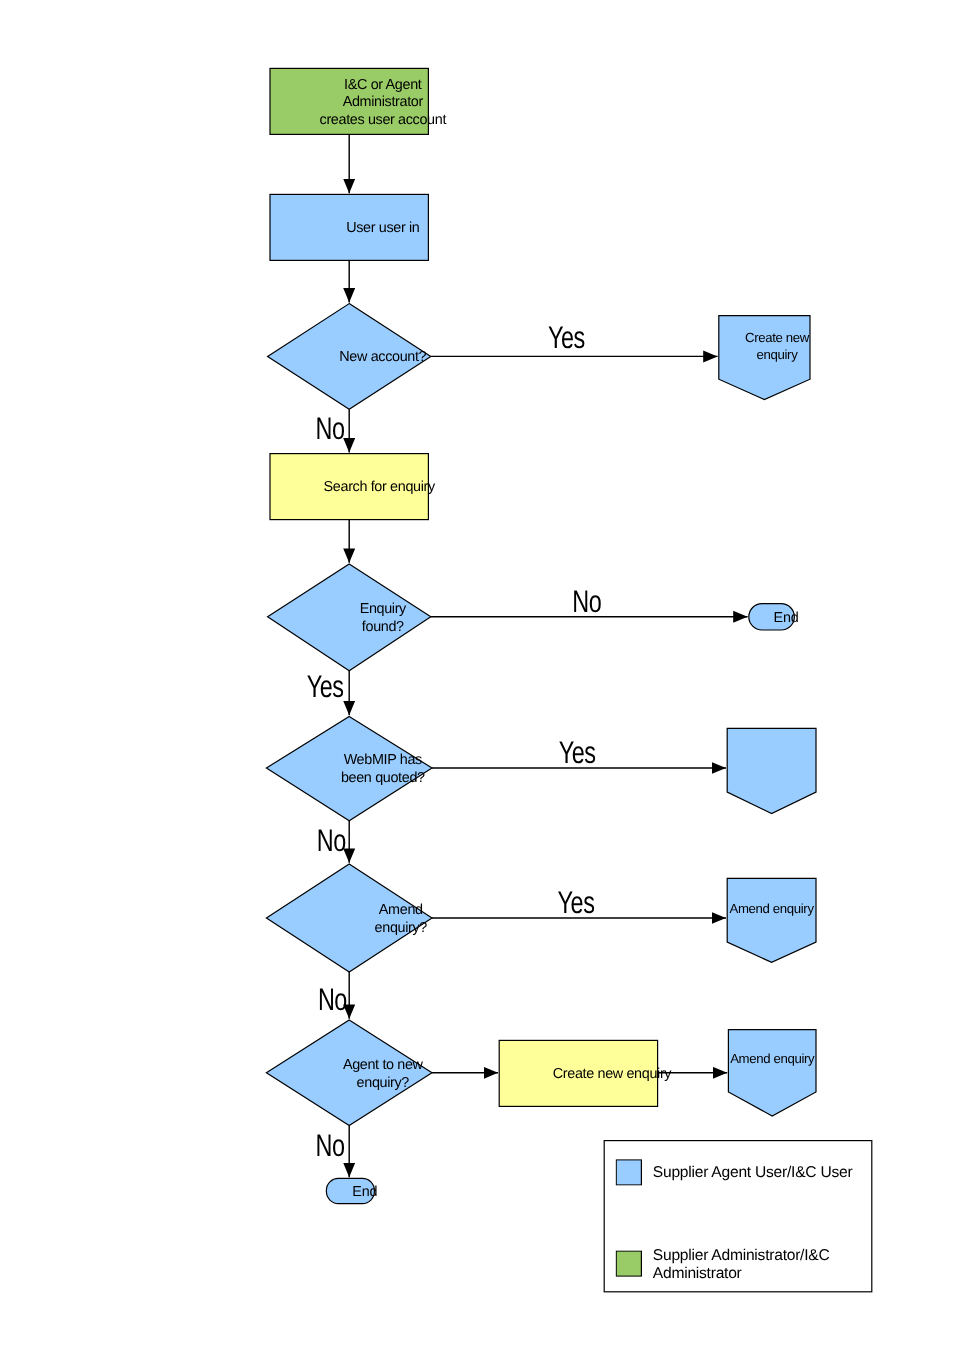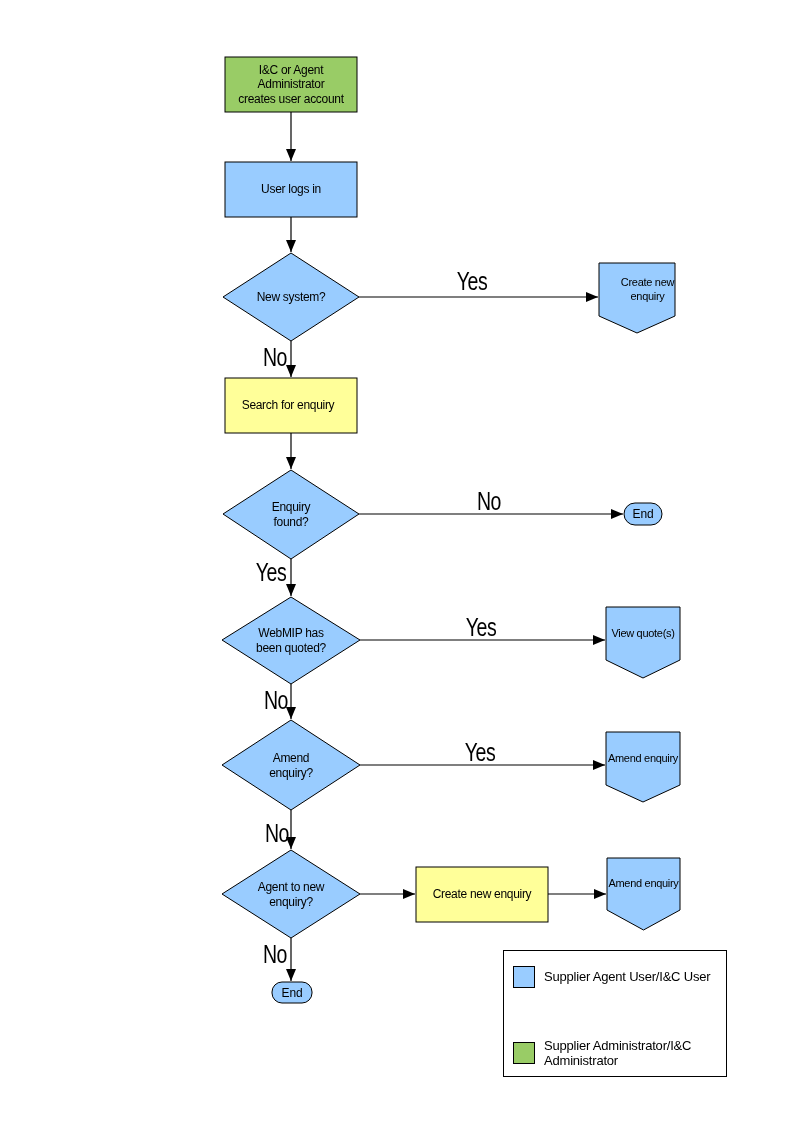--- a/index.html
+++ b/index.html
@@ -23,7 +23,7 @@
     color: #000;
     pointer-events: none;
   }
-  .node-lbl { font-size: 12px; letter-spacing: -0.3px; line-height: 1.18; }
+  .node-lbl { font-size: 12px; letter-spacing: -0.3px; line-height: 1.18; padding-left: 28px; }
   .pent-lbl { font-size: 11px; letter-spacing: -0.3px; line-height: 1.25; }
   .end-lbl  { font-size: 12px; letter-spacing: -0.2px; }
   .yn {

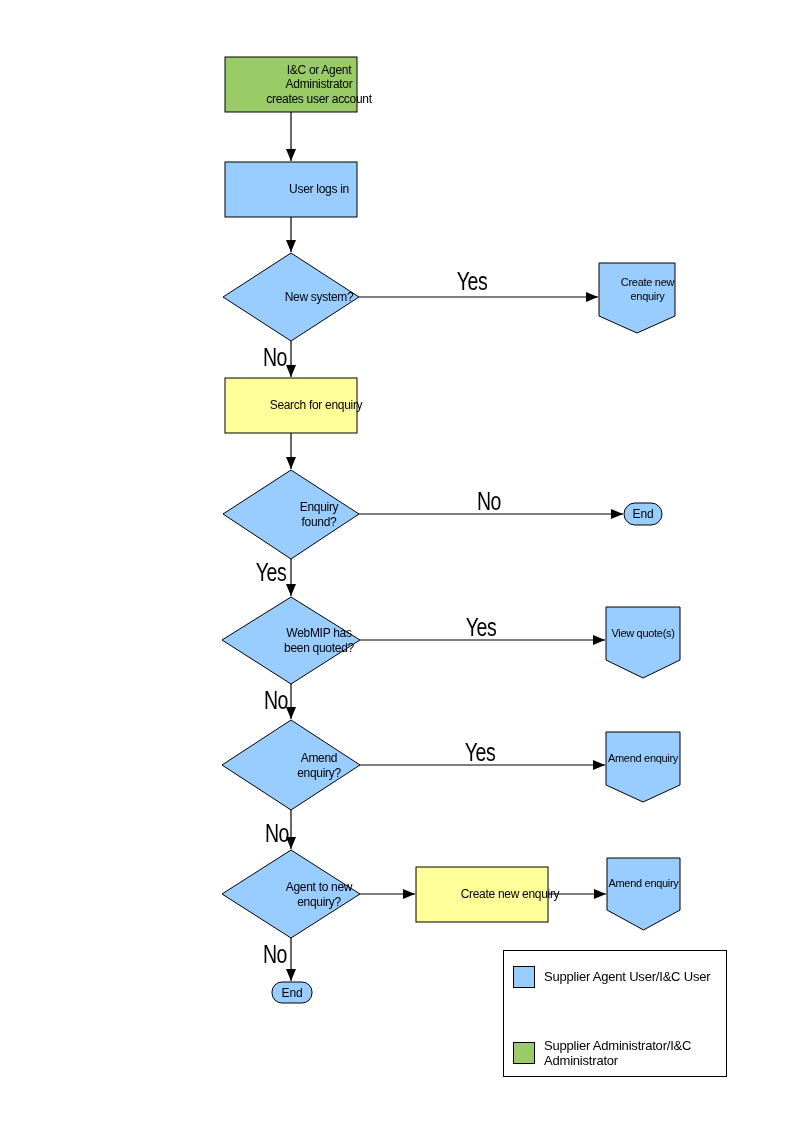--- a/index.html
+++ b/index.html
@@ -106,7 +106,7 @@
 
   <div class="lbl node-lbl" style="left:225px;top:57px;width:132px;height:55px">I&amp;C or Agent Administrator
 creates user account</div>
-  <div class="lbl node-lbl" style="left:225px;top:162px;width:132px;height:55px">User logs in</div>
+  <div class="lbl node-lbl" style="left:225px;top:162px;width:132px;height:55px">User user in</div>
   <div class="lbl node-lbl" style="left:233px;top:283px;width:116px;height:28px">New system?</div>
   <div class="lbl pent-lbl" style="left:599px;top:263px;width:97px;height:53px">Create new
 enquiry</div>

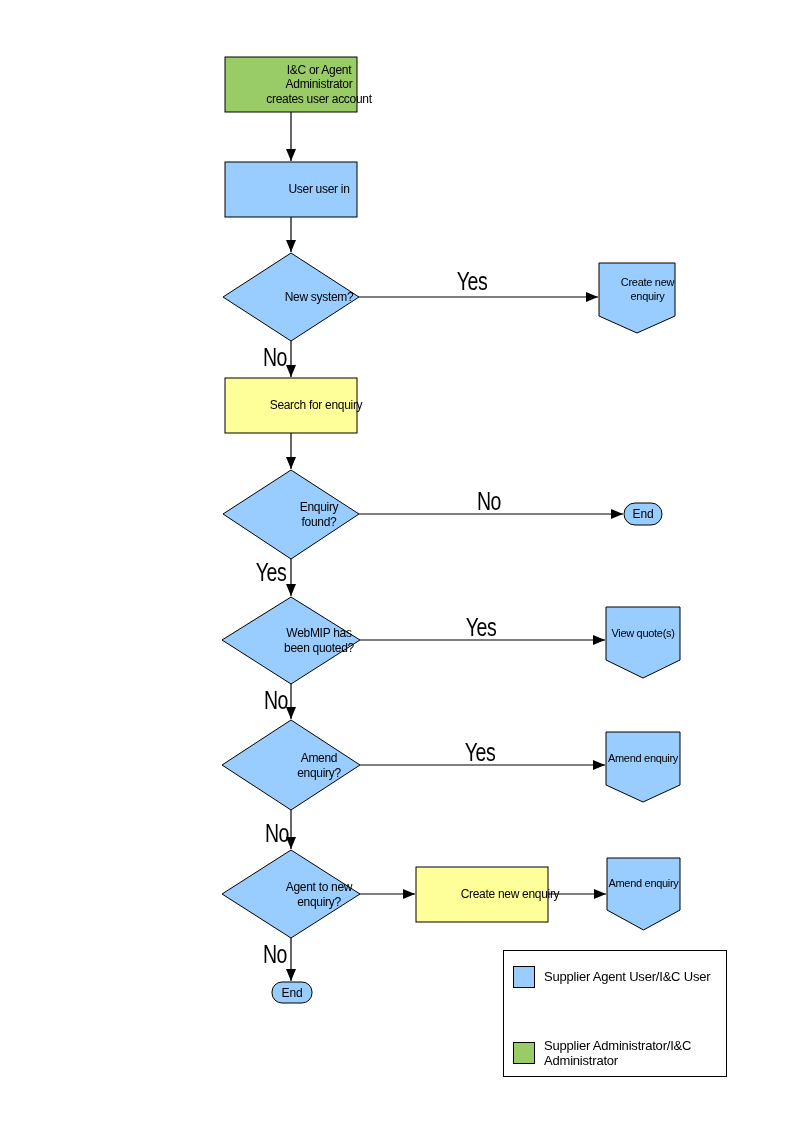--- a/index.html
+++ b/index.html
@@ -107,7 +107,7 @@
   <div class="lbl node-lbl" style="left:225px;top:57px;width:132px;height:55px">I&amp;C or Agent Administrator
 creates user account</div>
   <div class="lbl node-lbl" style="left:225px;top:162px;width:132px;height:55px">User user in</div>
-  <div class="lbl node-lbl" style="left:233px;top:283px;width:116px;height:28px">New system?</div>
+  <div class="lbl node-lbl" style="left:233px;top:283px;width:116px;height:28px">New account?</div>
   <div class="lbl pent-lbl" style="left:599px;top:263px;width:97px;height:53px">Create new
 enquiry</div>
   <div class="lbl node-lbl" style="left:225px;top:378px;width:126px;height:55px">Search for enquiry</div>

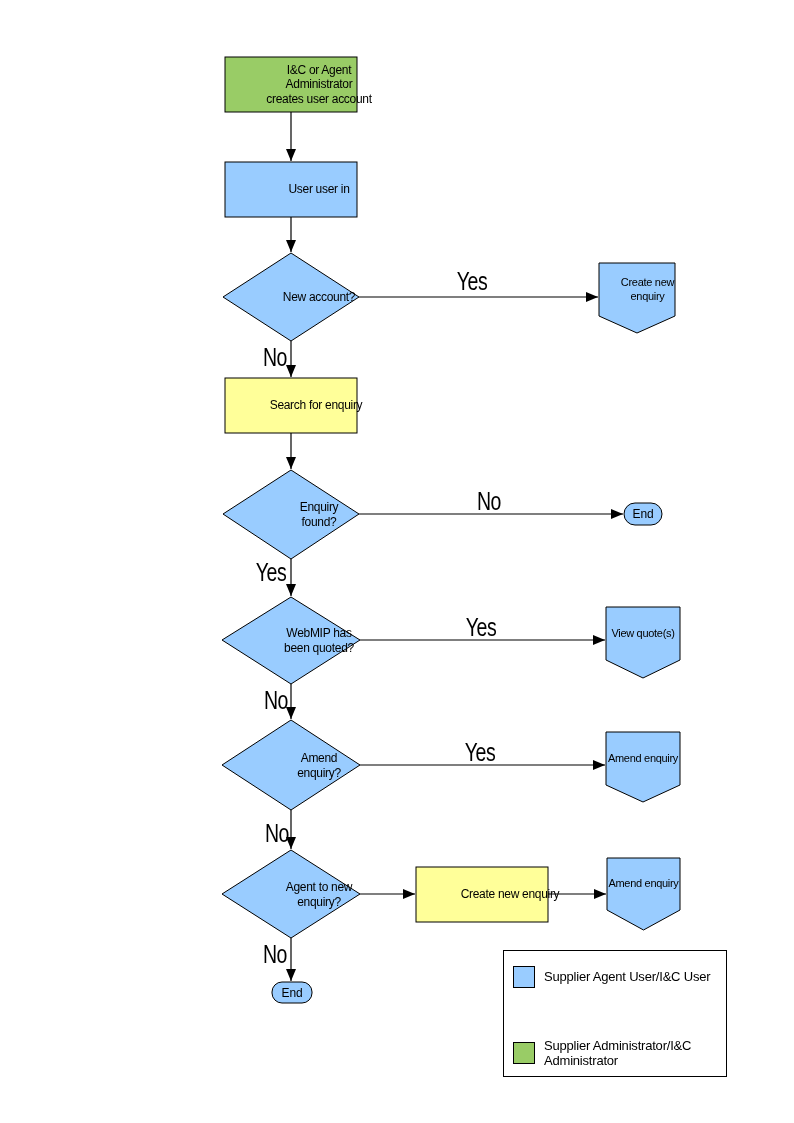--- a/index.html
+++ b/index.html
@@ -25,7 +25,7 @@
   }
   .node-lbl { font-size: 12px; letter-spacing: -0.3px; line-height: 1.18; padding-left: 28px; }
   .pent-lbl { font-size: 11px; letter-spacing: -0.3px; line-height: 1.25; }
-  .end-lbl  { font-size: 12px; letter-spacing: -0.2px; }
+  .end-lbl  { font-size: 12px; letter-spacing: -0.2px; margin-left: 12px; }
   .yn {
     font-size: 26px;
     line-height: 1;

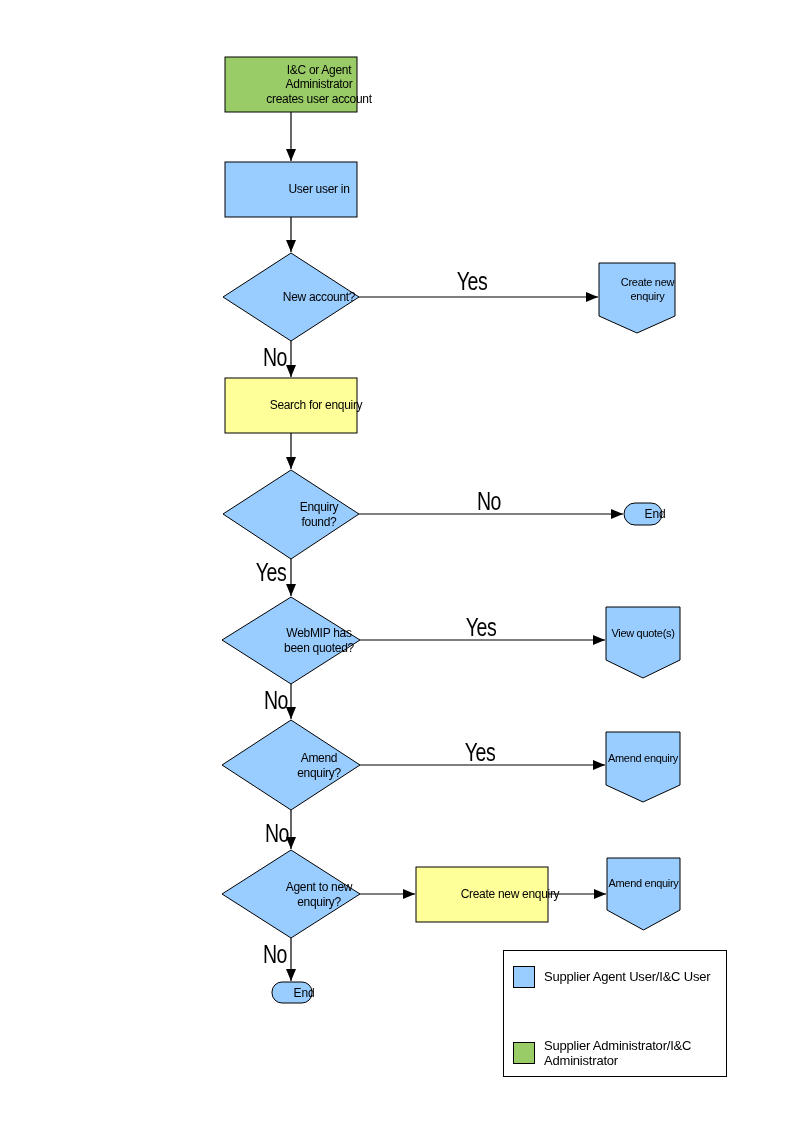--- a/index.html
+++ b/index.html
@@ -116,7 +116,6 @@
   <div class="lbl end-lbl" style="left:624px;top:503px;width:38px;height:22px">End</div>
   <div class="lbl node-lbl" style="left:231px;top:622px;width:120px;height:37px">WebMIP has
 been quoted?</div>
-  <div class="lbl pent-lbl" style="left:606px;top:607px;width:74px;height:53px">View quote(s)</div>
   <div class="lbl node-lbl" style="left:231px;top:747px;width:120px;height:37px">Amend
 enquiry?</div>
   <div class="lbl pent-lbl" style="left:606px;top:732px;width:74px;height:53px">Amend enquiry</div>

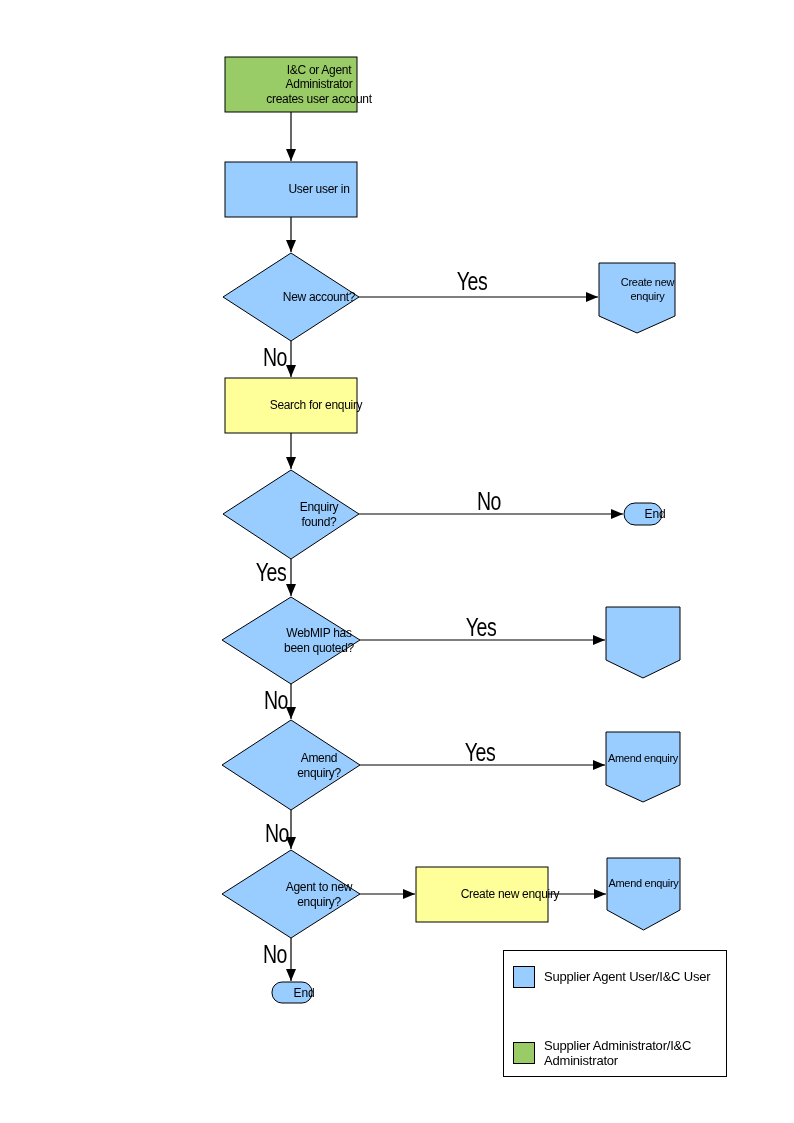--- a/index.html
+++ b/index.html
@@ -116,7 +116,7 @@
   <div class="lbl end-lbl" style="left:624px;top:503px;width:38px;height:22px">End</div>
   <div class="lbl node-lbl" style="left:231px;top:622px;width:120px;height:37px">WebMIP has
 been quoted?</div>
-  <div class="lbl node-lbl" style="left:231px;top:747px;width:120px;height:37px">Amend
+  <div class="lbl node-lbl" style="left:246px;top:747px;width:120px;height:37px">Amend
 enquiry?</div>
   <div class="lbl pent-lbl" style="left:606px;top:732px;width:74px;height:53px">Amend enquiry</div>
   <div class="lbl node-lbl" style="left:231px;top:876px;width:120px;height:37px">Agent to new

